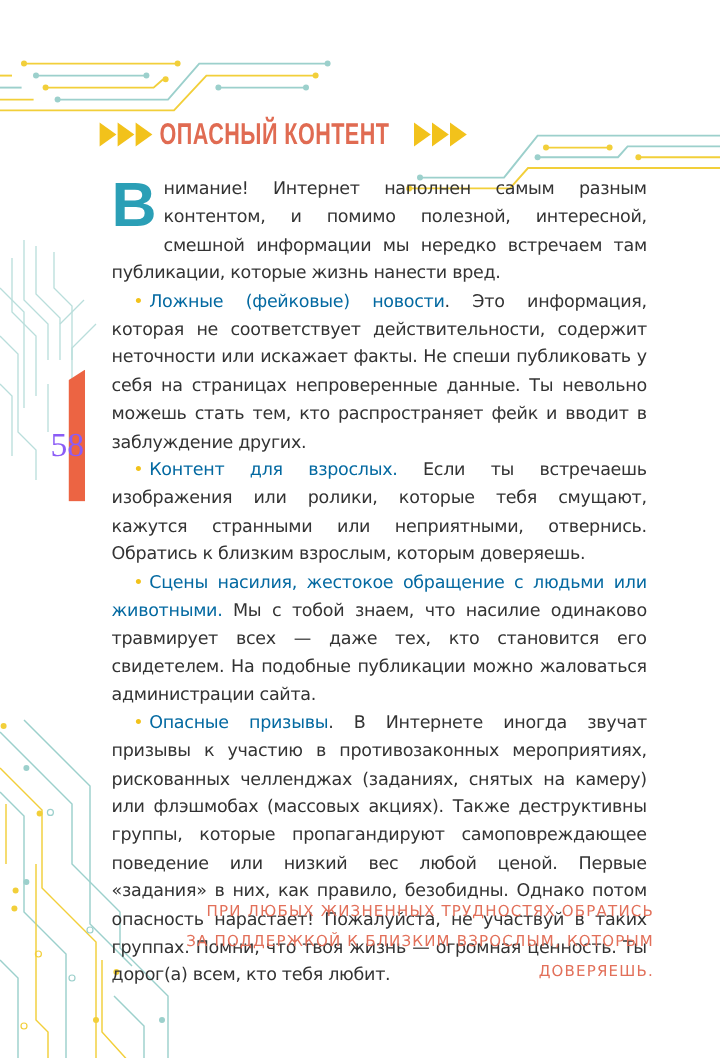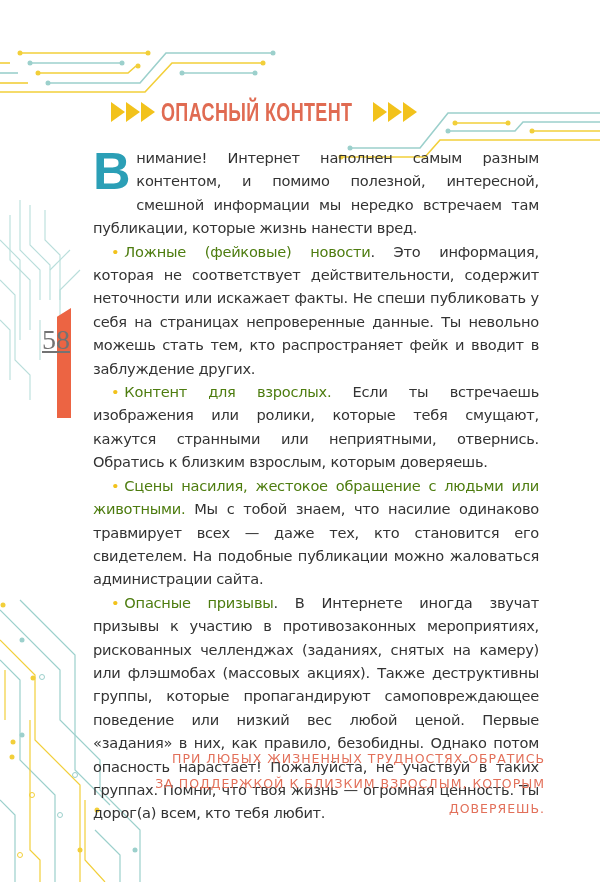--- a/index.html
+++ b/index.html
@@ -10,7 +10,7 @@
   .deco { position:absolute; left:0; top:0; pointer-events:none; }
   .title-row {
     position:absolute; left:83px; top:92px; height:40px;
-    display:flex; align-items:center; gap:6px;margin-left:28px;
+    display:flex; align-items:center; gap:6px;
   }
   .arrows { display:flex; gap:1px; }
   .arrow {

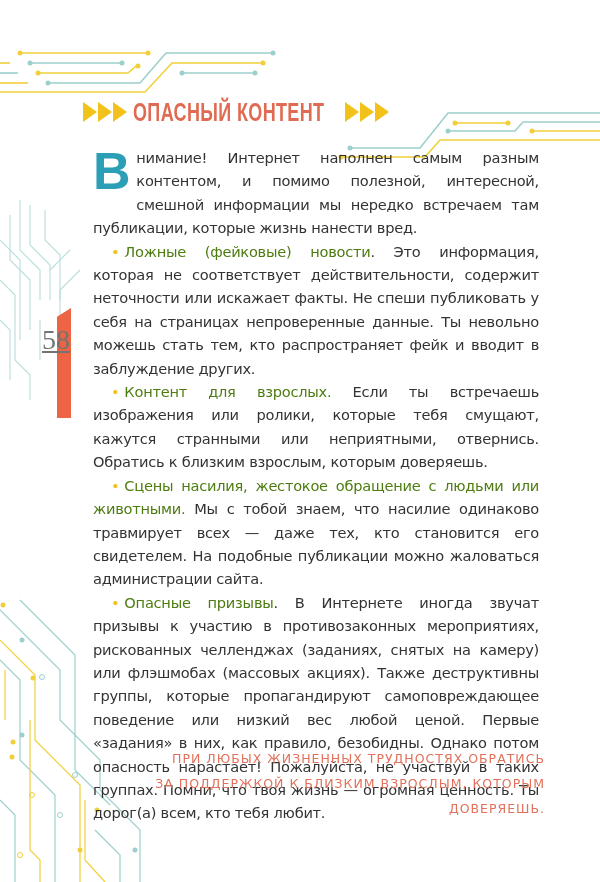--- a/index.html
+++ b/index.html
@@ -34,7 +34,7 @@
   }
   .bullet-para { text-indent:18px; }
   .bullet { color:#f2c21b; margin-right:5px; }
-  .term { color:#4d7c0f; }
+  .term { color:#0369a1; }
   .callout {
     position:absolute; left:95px; top:746px; width:450px; text-align:right;
     font-family:"DejaVu Sans", sans-serif; font-size:12.5px; line-height:25px;

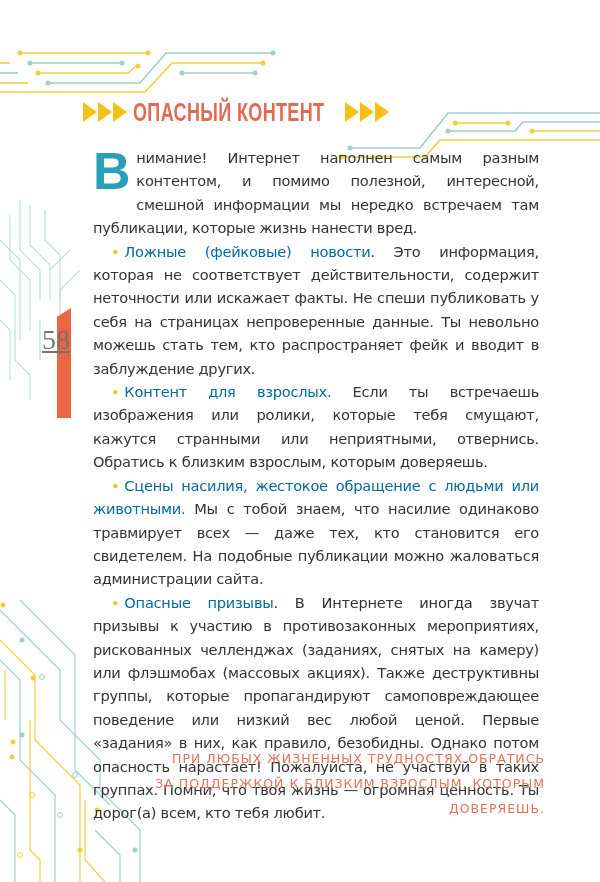--- a/index.html
+++ b/index.html
@@ -45,8 +45,8 @@
     background:#ec6443; clip-path:polygon(0 8%, 100% 0, 100% 100%, 0 100%);
   }
   .page-num {
-    position:absolute; left:42px; top:324px; font-family:"Liberation Serif", serif;
-    font-size:28px; color:#737373;text-decoration:underline;
+    position:absolute; left:42px; top:356px; font-family:"Liberation Serif", serif;
+    font-size:28px; color:#8b5cf6;
   }
 </style>
 </head>

